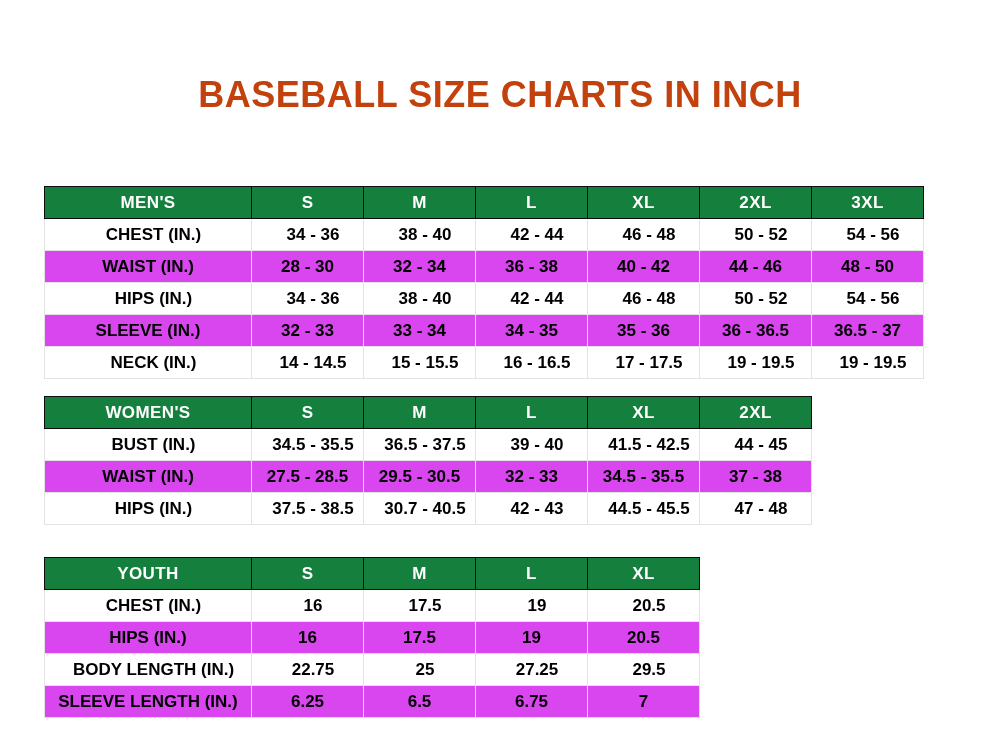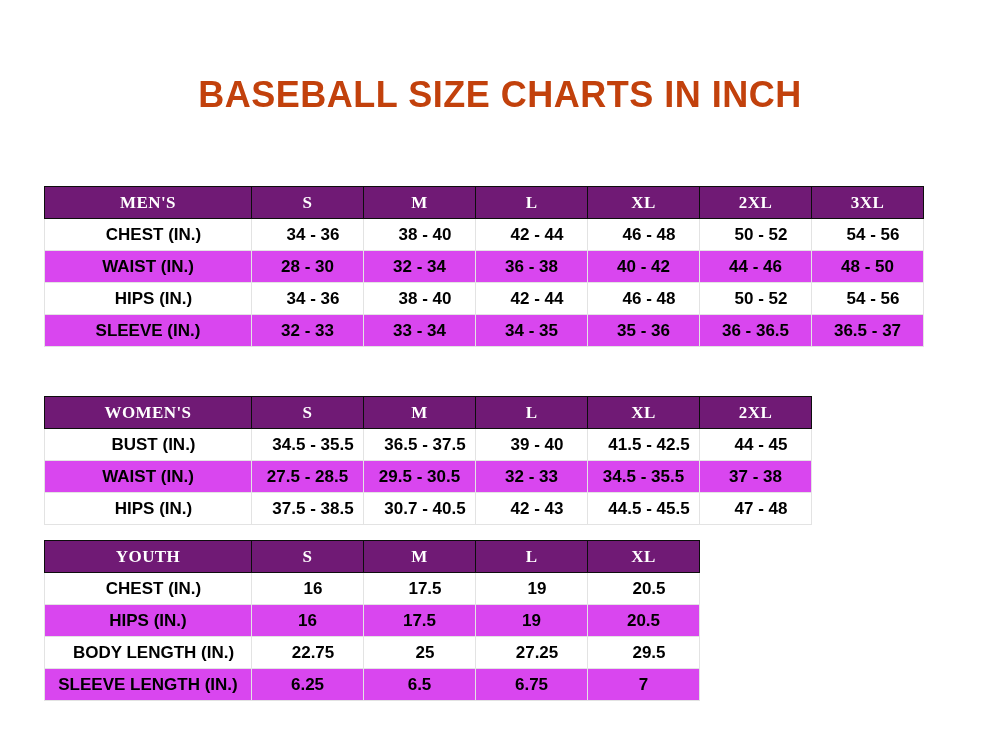--- a/index.html
+++ b/index.html
@@ -61,12 +61,11 @@
   }
 
   table.size-table thead th {
-    background: #701a75;
+    background: #15803d;
     color: #ffffff;
     border: 1px solid #0d0d0d;
     font-size: 17px;
     letter-spacing: 0.4px;
-    font-family: Liberation Serif, serif;
   }
 
   table.size-table thead th.row-label-head {

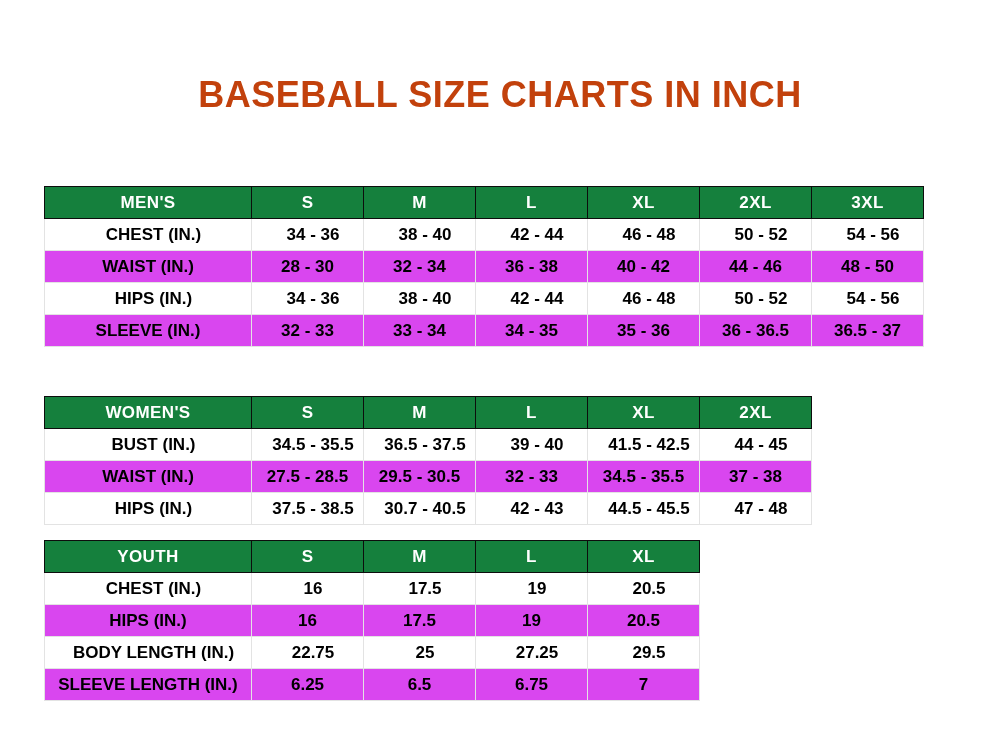--- a/index.html
+++ b/index.html
@@ -161,6 +161,15 @@
           <td>36 - 36.5</td>
           <td>36.5 - 37</td>
         </tr>
+        <tr class="odd">
+          <td class="row-label">NECK (IN.)</td>
+          <td>14 - 14.5</td>
+          <td>15 - 15.5</td>
+          <td>16 - 16.5</td>
+          <td>17 - 17.5</td>
+          <td>19 - 19.5</td>
+          <td>19 - 19.5</td>
+        </tr>
       </tbody>
     </table>
   </div>

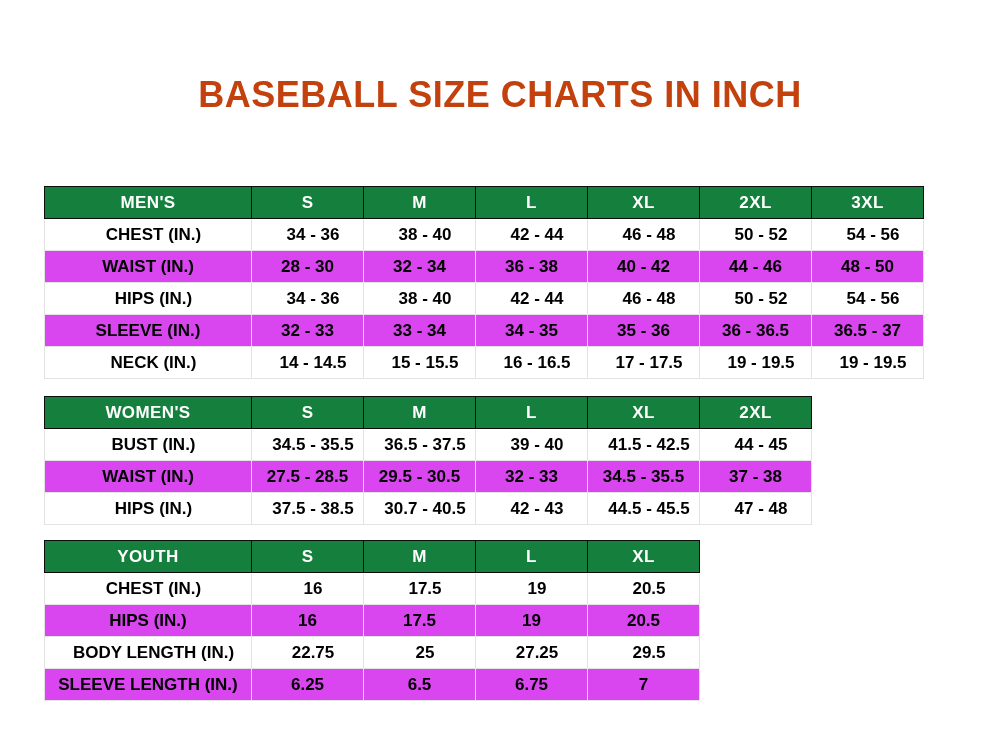--- a/index.html
+++ b/index.html
@@ -41,7 +41,7 @@
 
   #mens-block  { top: 186px; }
   #womens-block{ top: 396px; }
-  #youth-block { top: 540px; }
+  #youth-block { top: 557px; }
 
   table.size-table {
     border-collapse: collapse;

